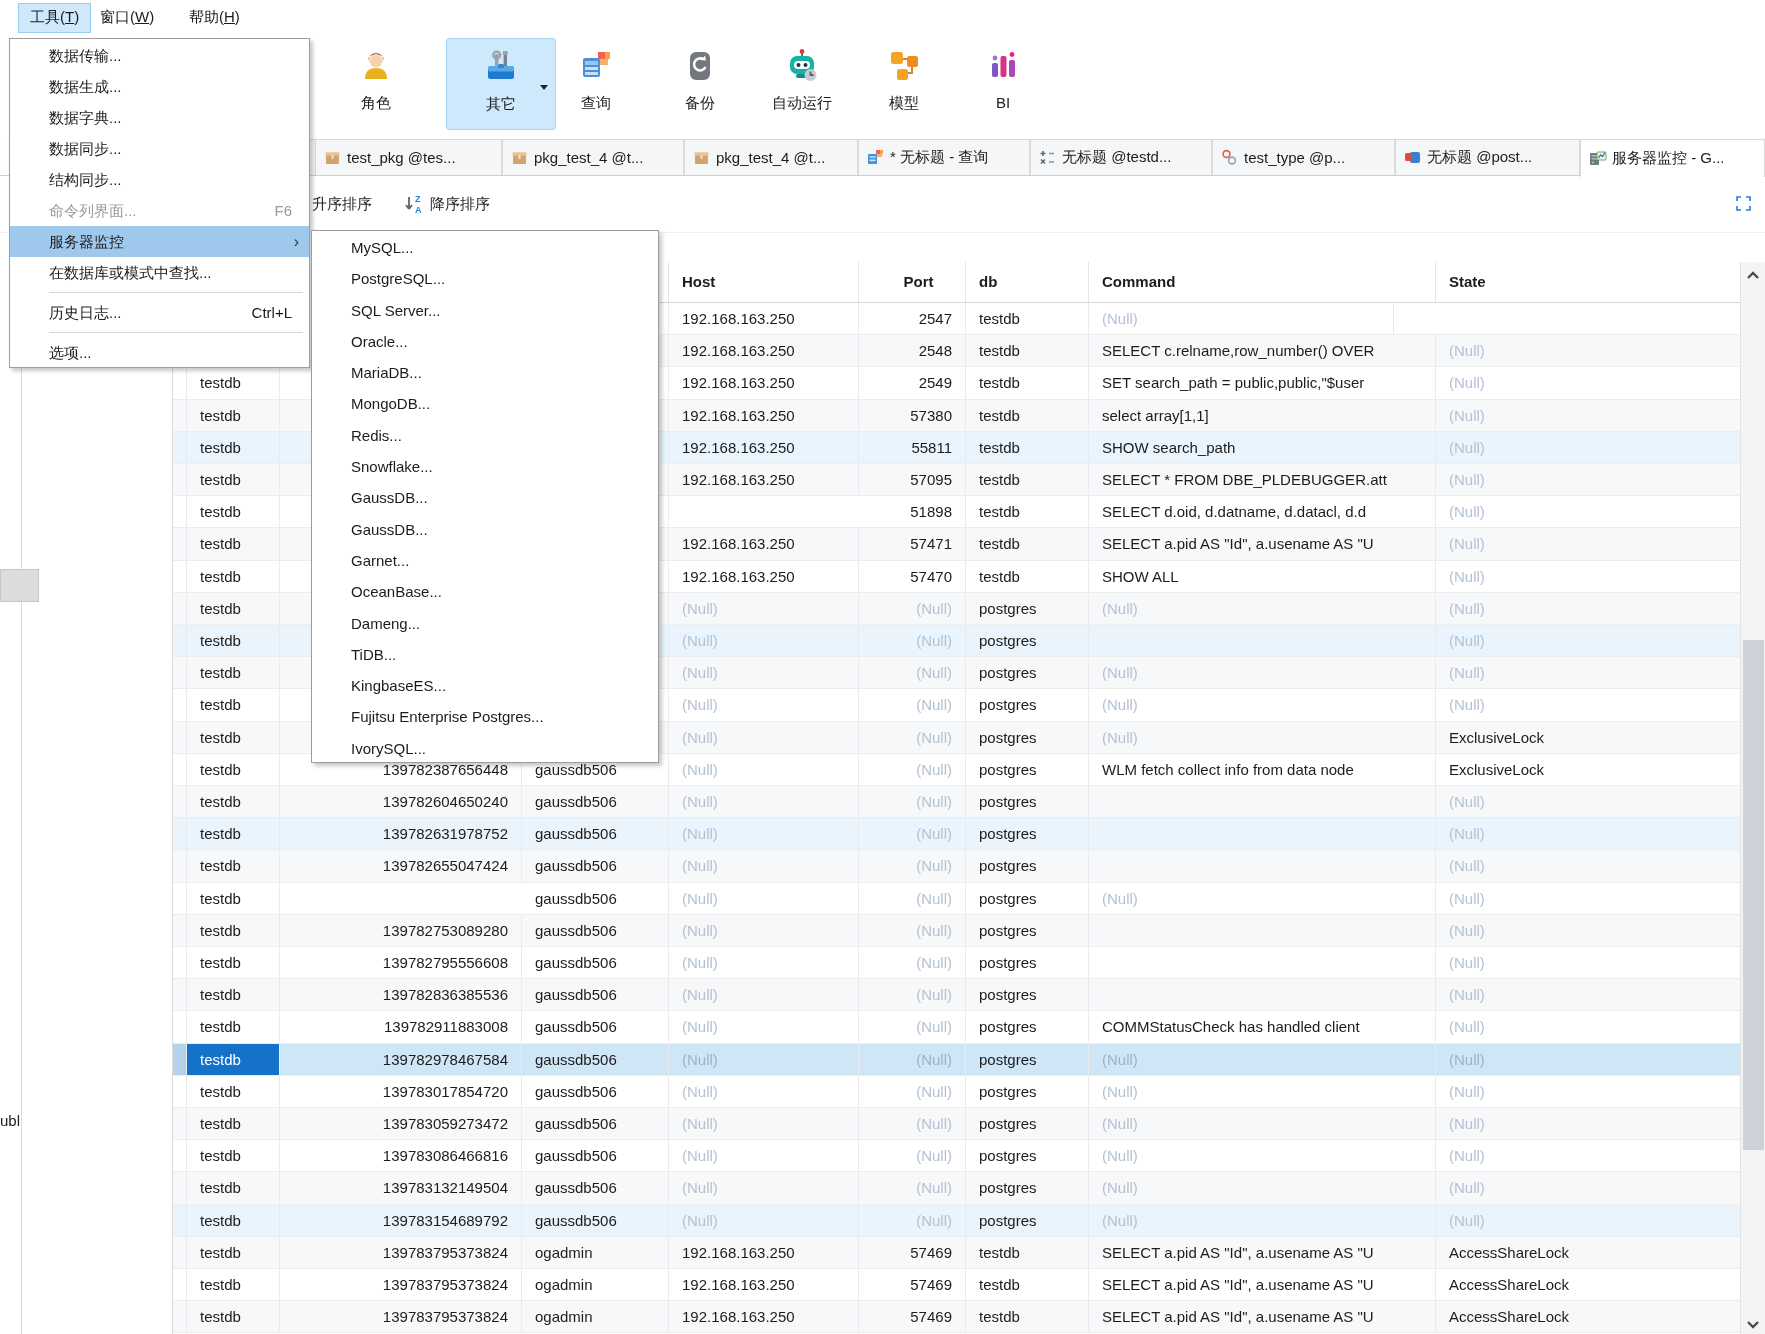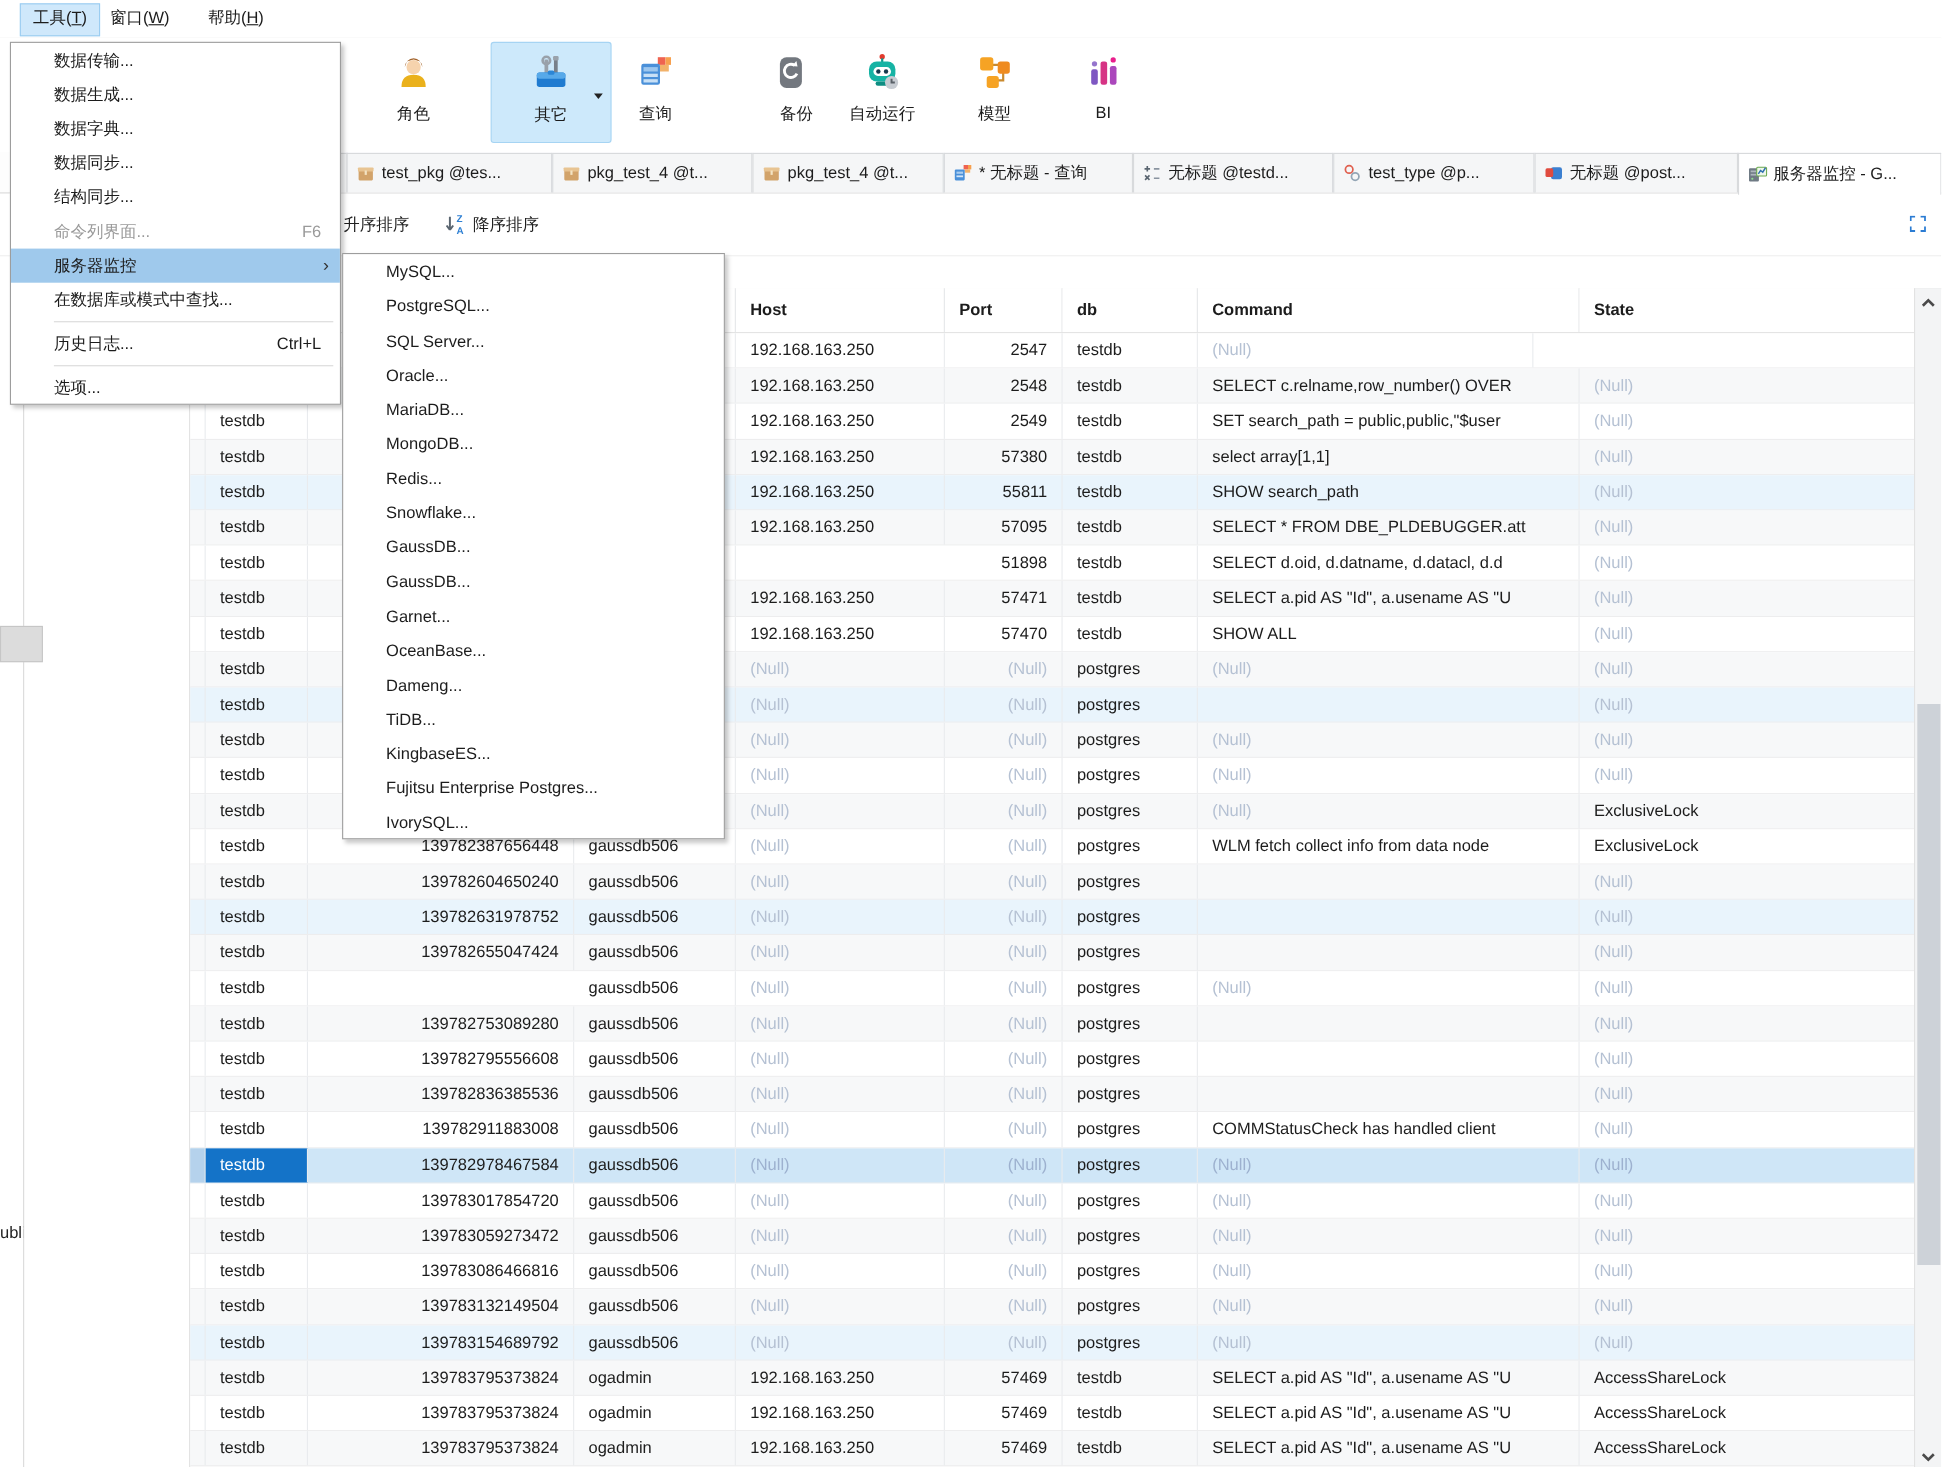--- a/index.html
+++ b/index.html
@@ -118,7 +118,7 @@
         </div>
         <div class="tlabel">查询</div>
       </div>
-      <div class="tbtn" style="left: 661px; width: 78px; align-items: flex-end;">
+      <div class="tbtn" style="left: 661px; width: 78px;">
         <div class="ticon">
           <svg width="34" height="34" viewBox="0 0 34 34">
             <rect x="7" y="3" width="20" height="28" rx="6" fill="#73787f"></rect>

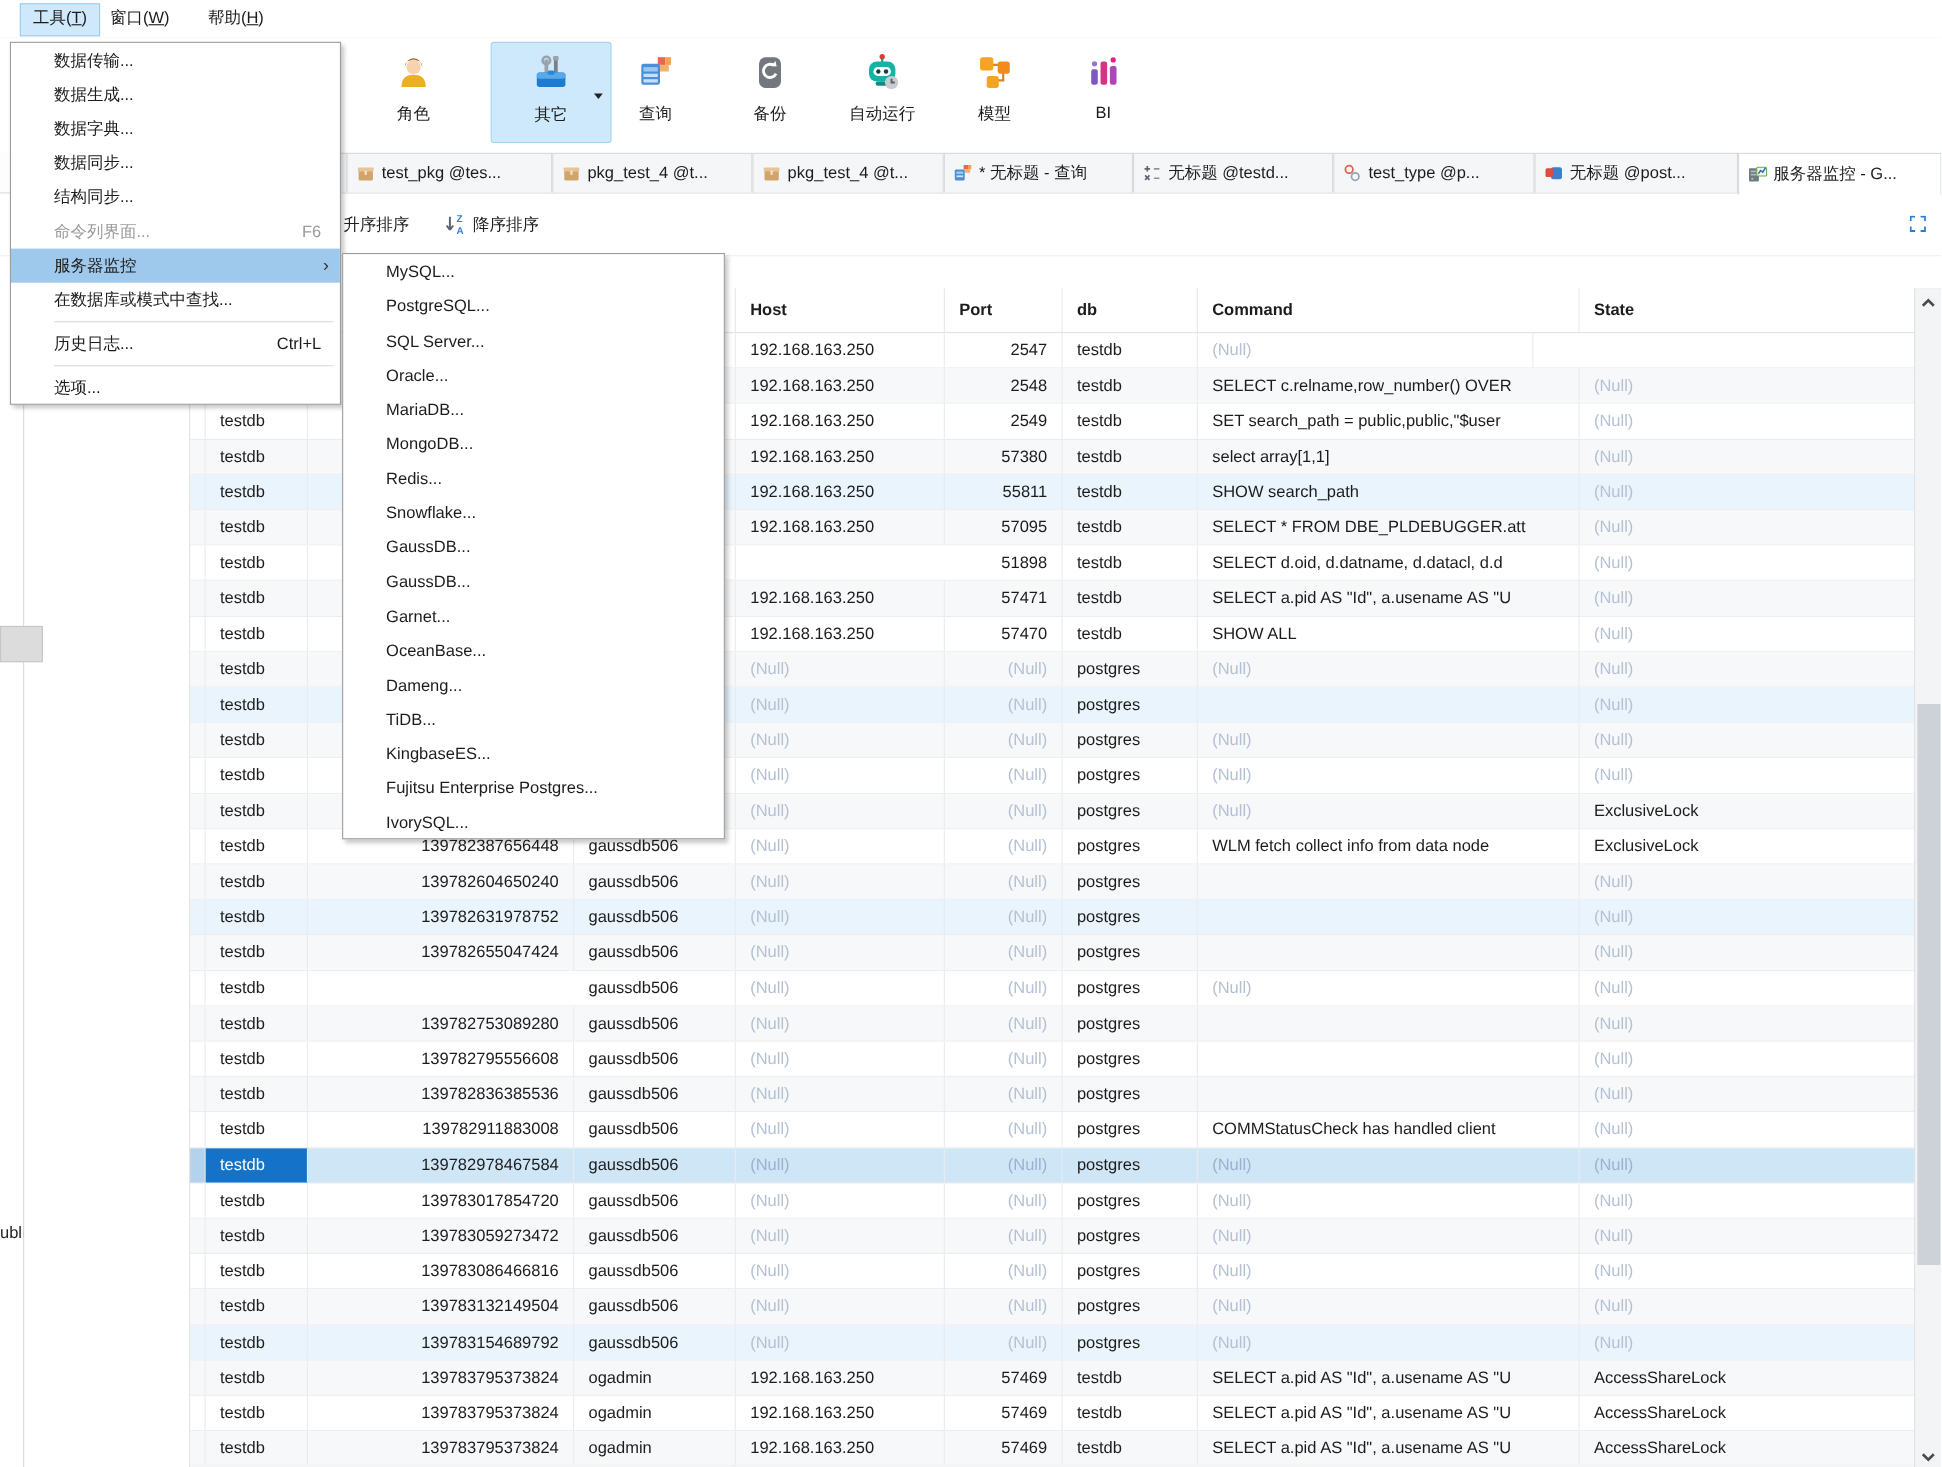--- a/index.html
+++ b/index.html
@@ -268,7 +268,7 @@
         <div class="hcell" style="width: 242px;"></div>
         <div class="hcell" style="width: 147px;"></div>
         <div class="hcell" style="width: 190px;">Host</div>
-        <div class="hcell" style="width: 107px;">Port</div>
+        <div class="hcell" style="width: 107px; text-align: center;">Port</div>
         <div class="hcell" style="width: 123px;">db</div>
         <div class="hcell" style="width: 347px;">Command</div>
         <div class="hcell" style="width: 305px;">State</div>

